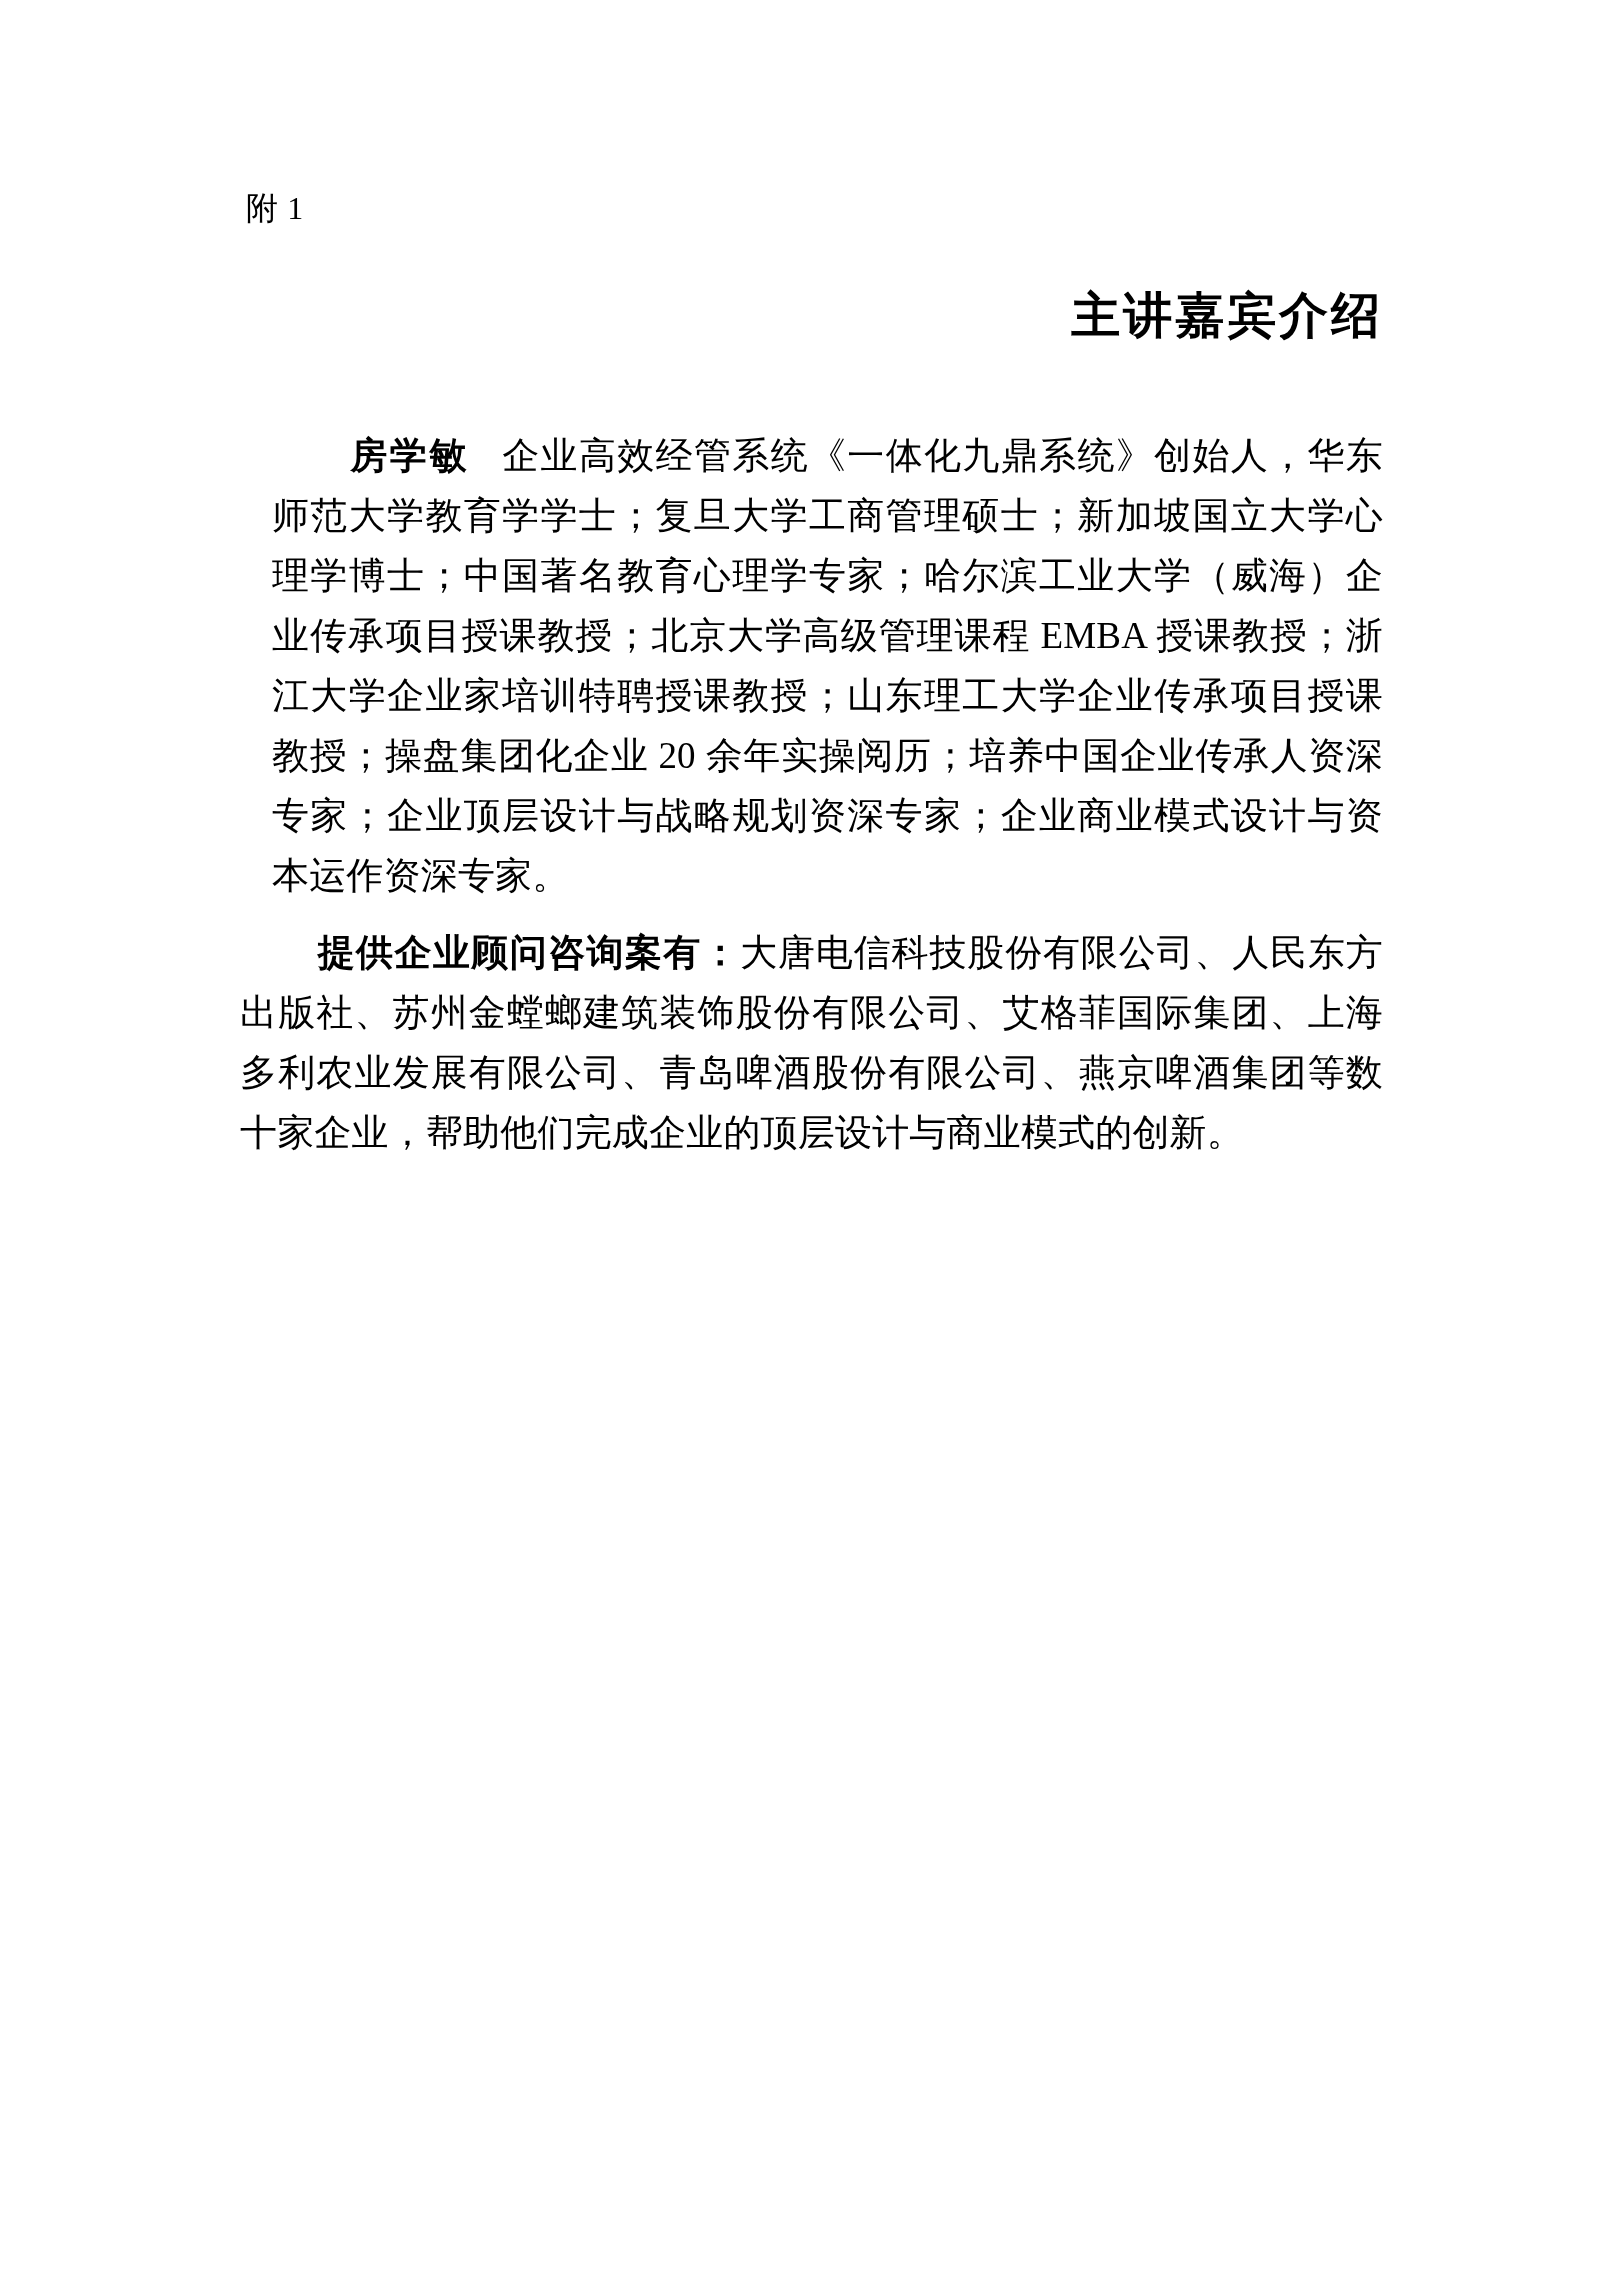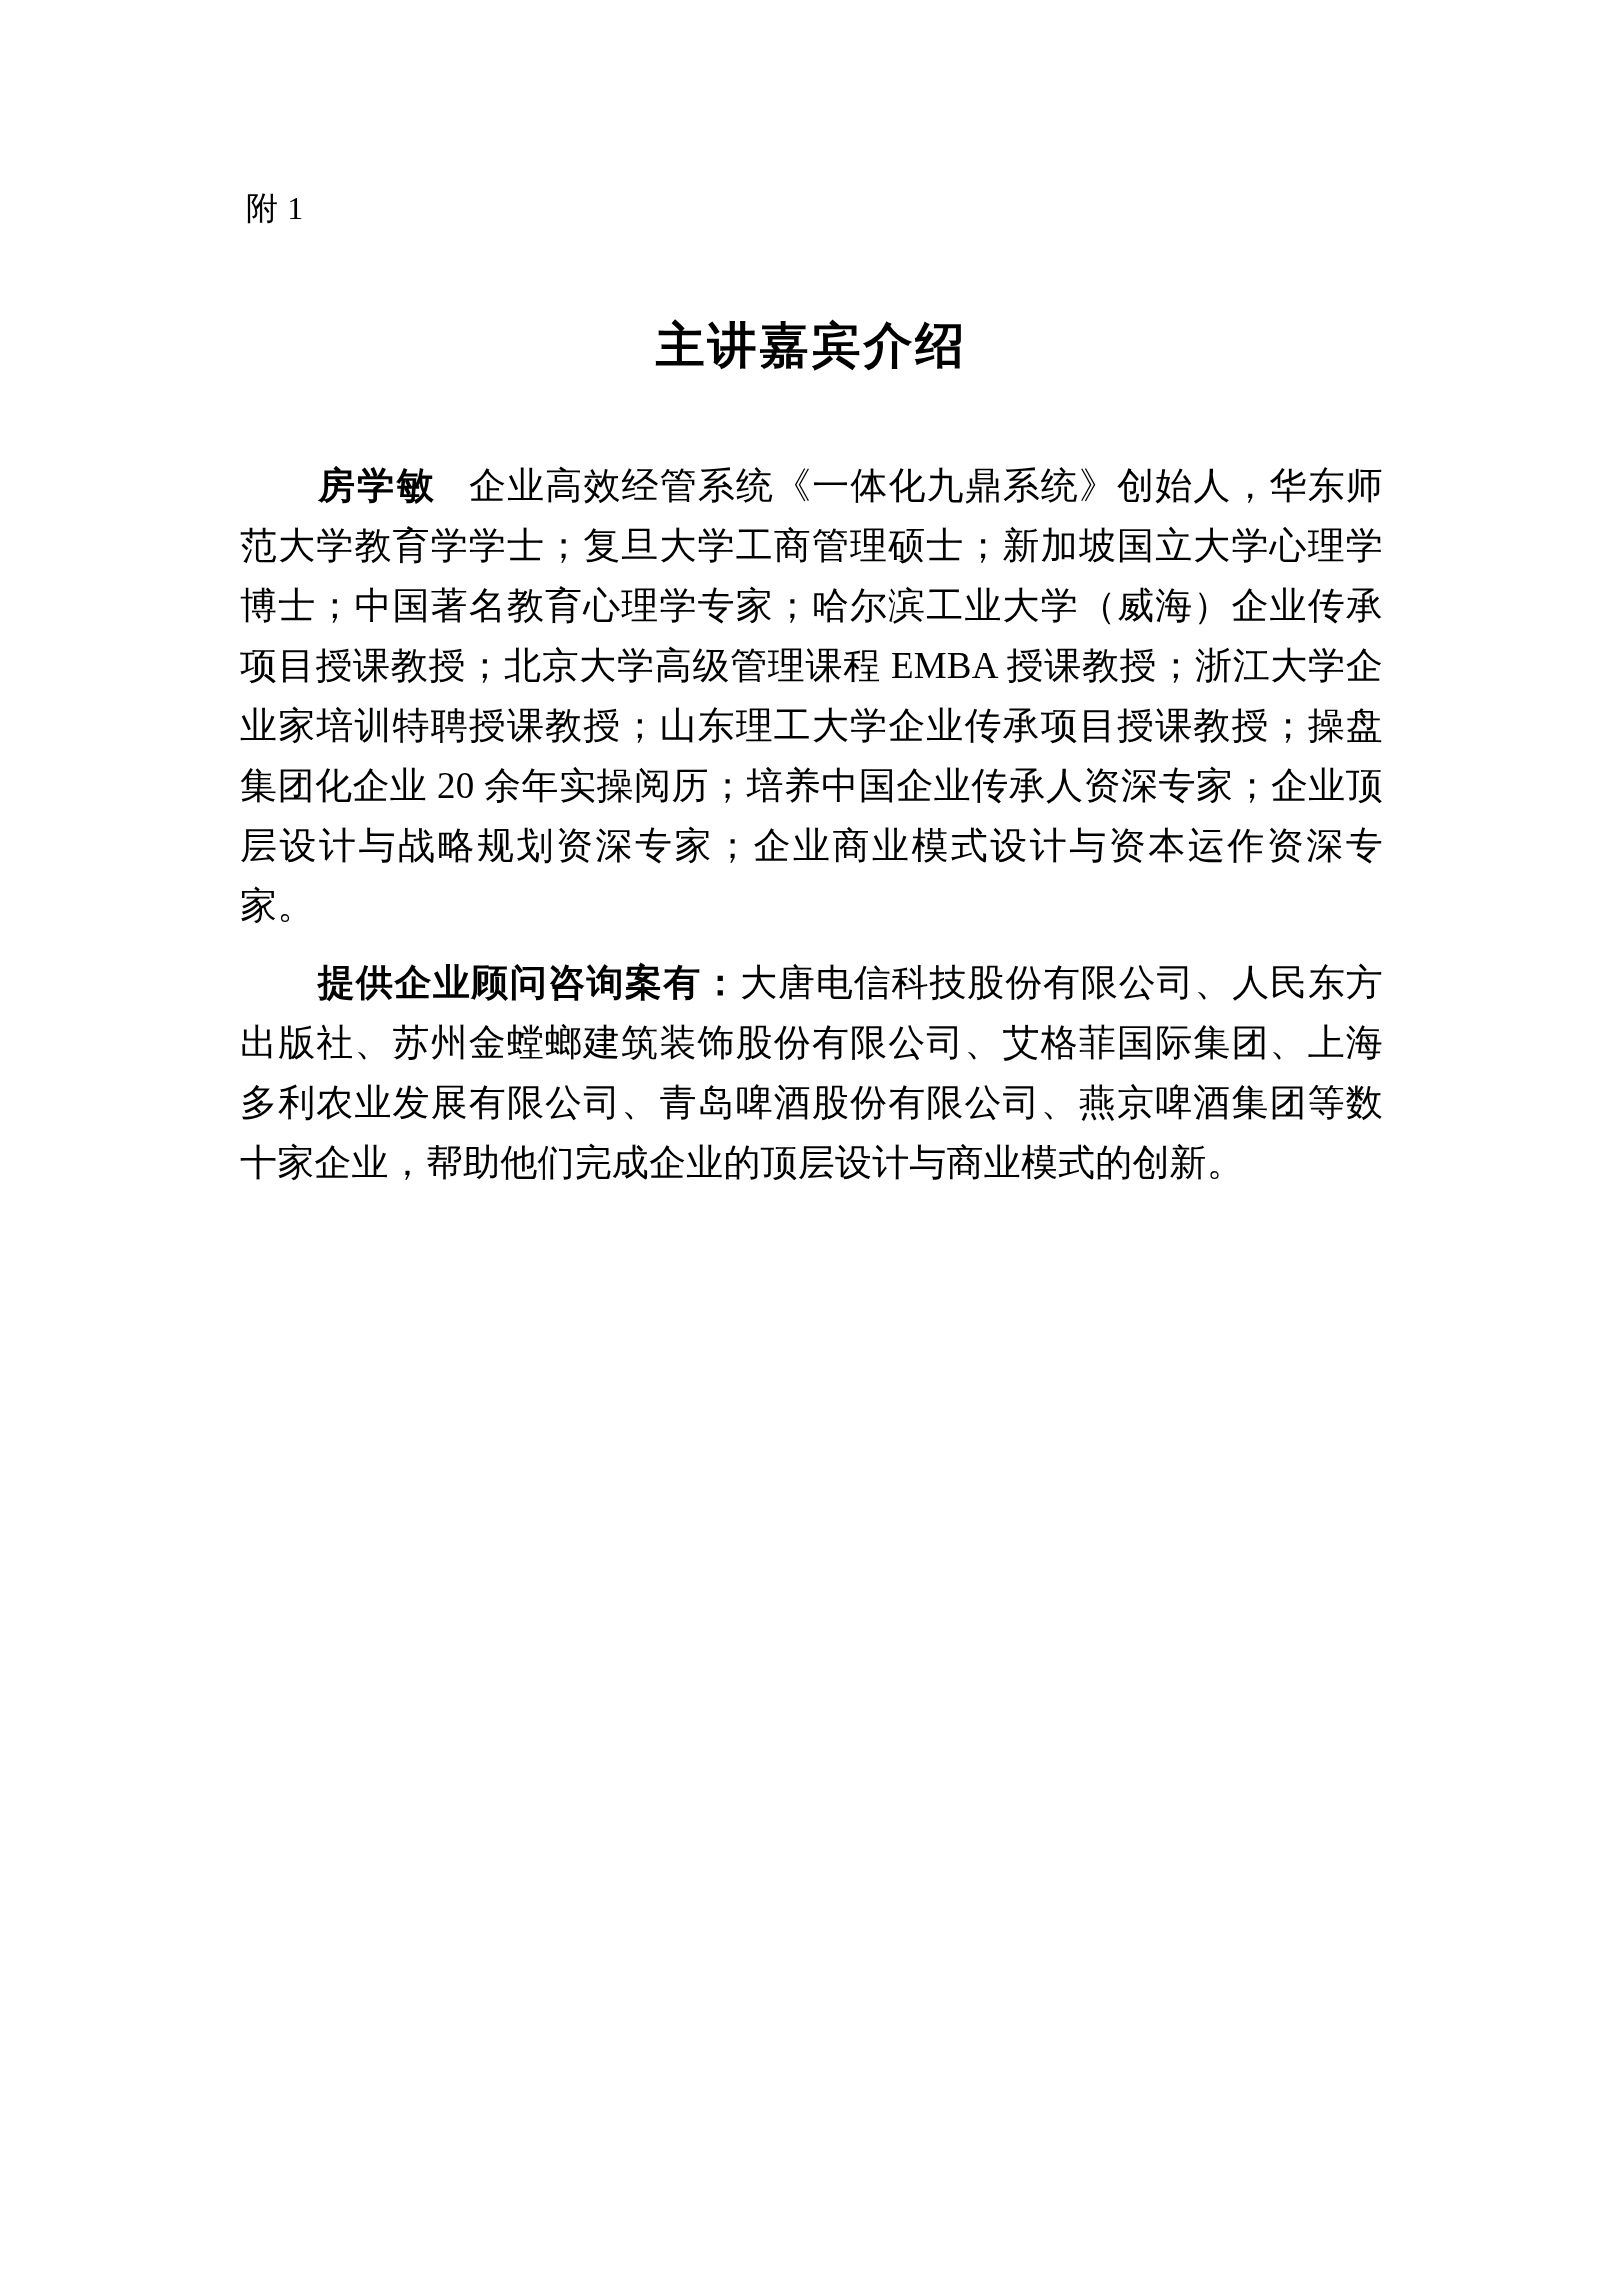--- a/index.html
+++ b/index.html
@@ -37,11 +37,11 @@
     white-space: pre;
   }
   .doc-title {
-    text-align: center;
+    text-align: right;
     font-size: 49px;
     font-weight: bold;
     letter-spacing: 0.06em;
-    margin: 86px 0 0 0;
+    margin: 56px 0 0 0;
     font-family: "Liberation Serif", "DejaVu Serif", serif;
   }
   .para {

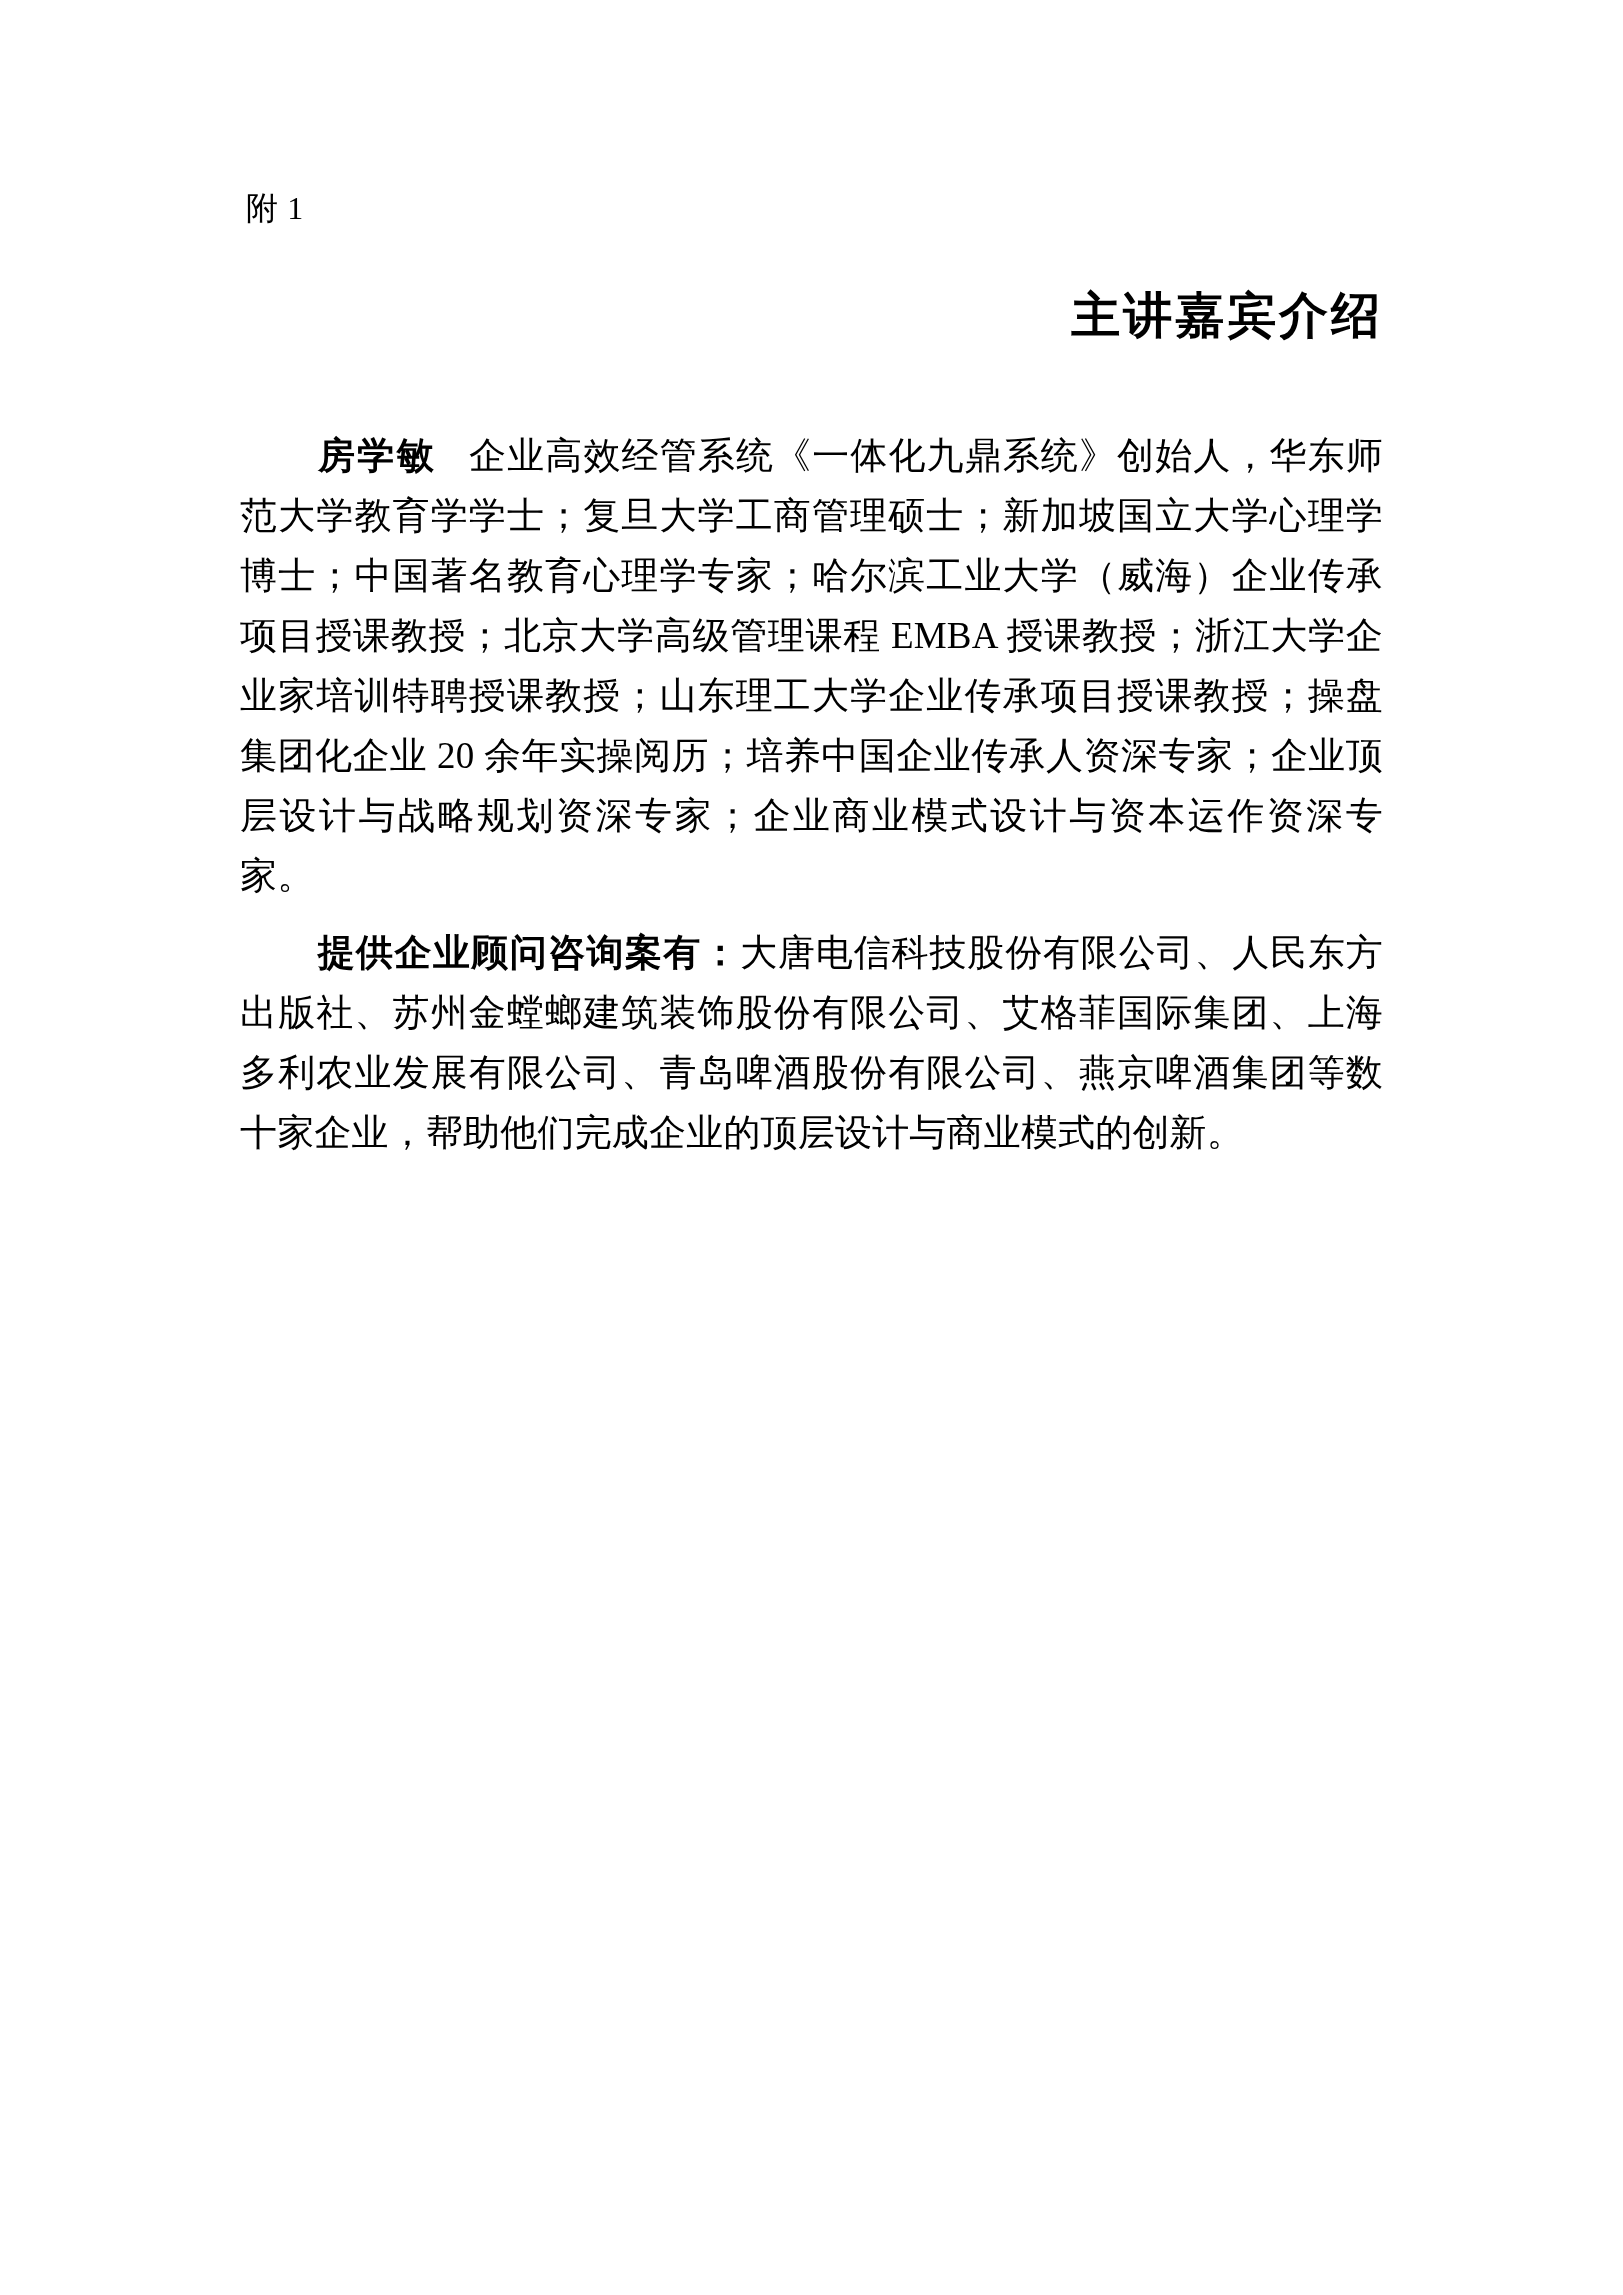--- a/index.html
+++ b/index.html
@@ -54,6 +54,7 @@
   }
   .para.first {
     margin-top: 77px;
+    margin-left: 32px;
   }
   .para.second {
     margin-top: 17.4px;

